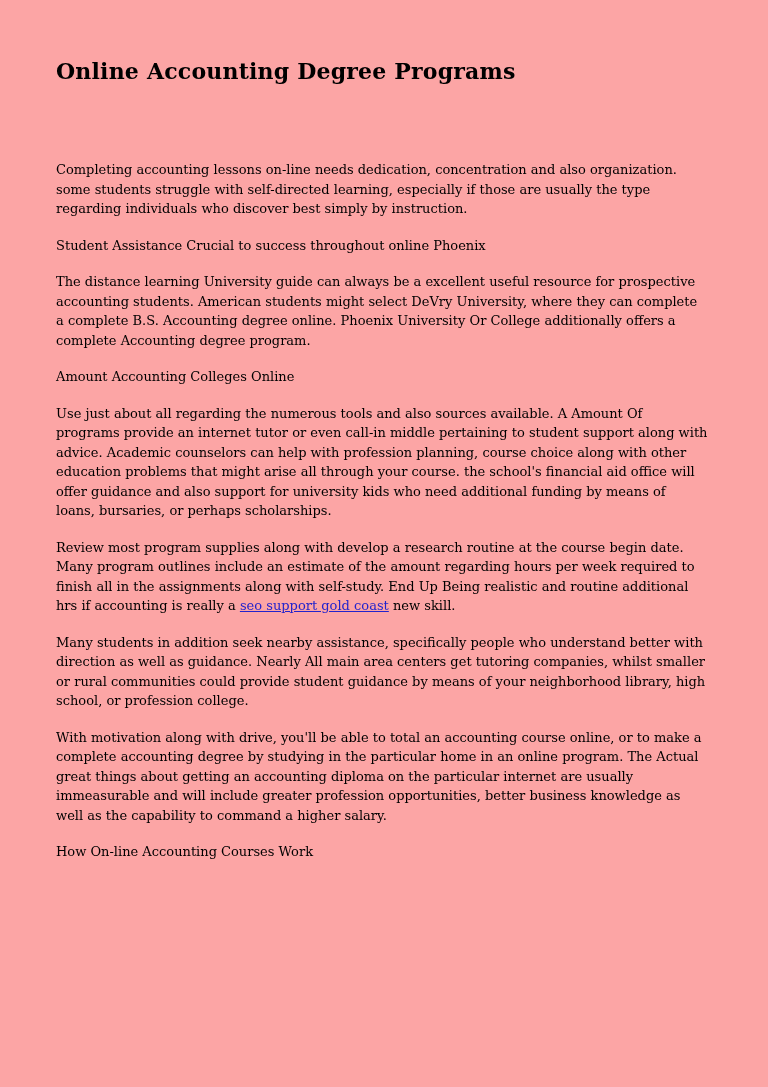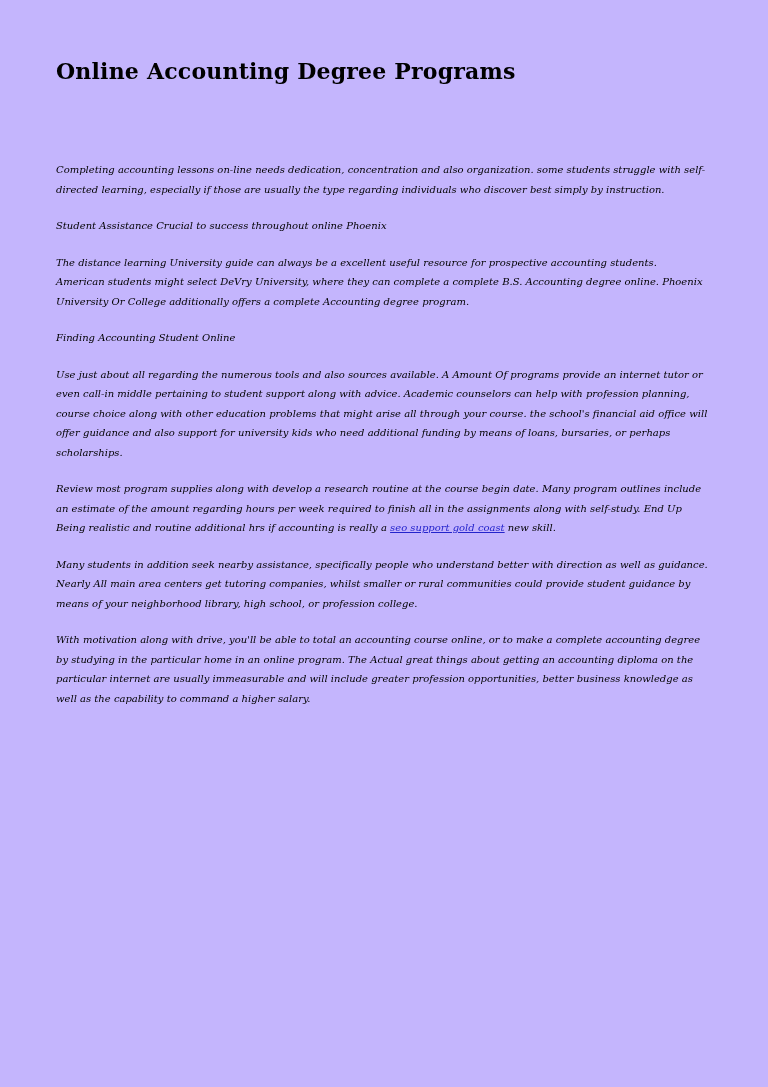--- a/index.html
+++ b/index.html
@@ -10,7 +10,7 @@
   .page {
     width: 768px;
     height: 1087px;
-    background: #c4b5fd;
+    background: #fca5a5;
     box-sizing: border-box;
     padding: 57px 56px 0 56px;
     font-family: "DejaVu Serif", serif;

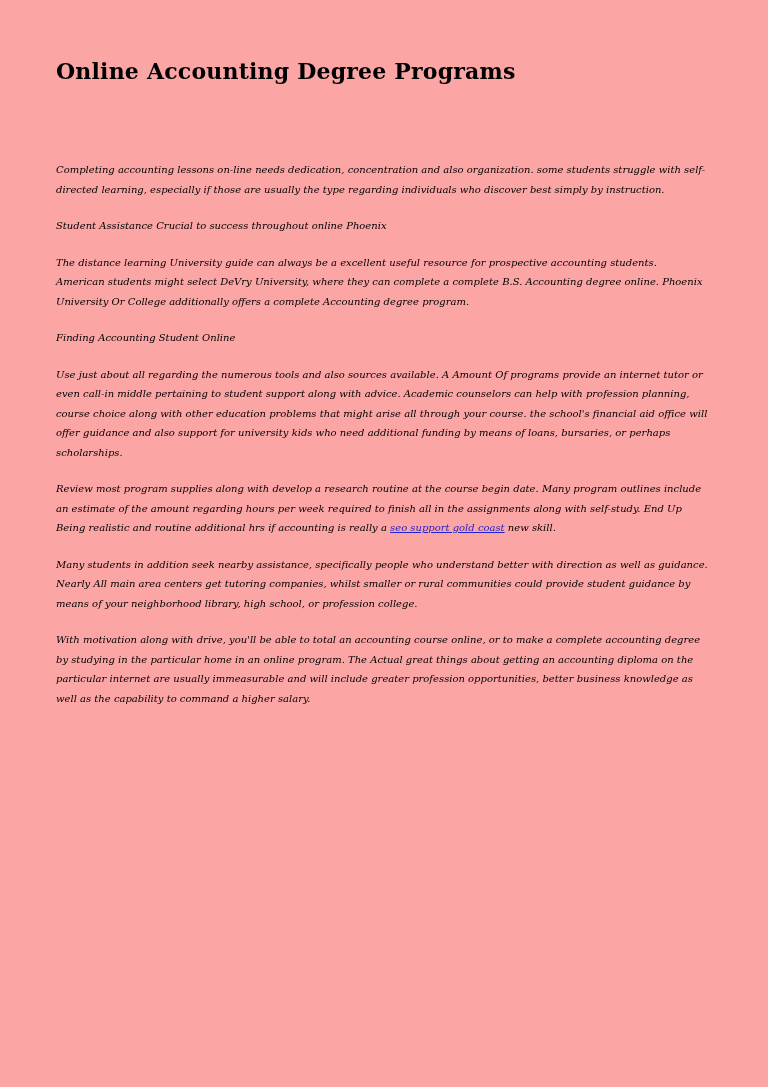--- a/index.html
+++ b/index.html
@@ -25,11 +25,10 @@
     letter-spacing: 0.2px;
   }
   .doc-body p {
-    font-size: 10px;
+    font-size: 13px;
     line-height: 19.5px;
     margin: 0 4px 17px 0;
     max-width: 656px;
-    font-style: italic;
   }
   a.inline-link {
     color: #2323cc;

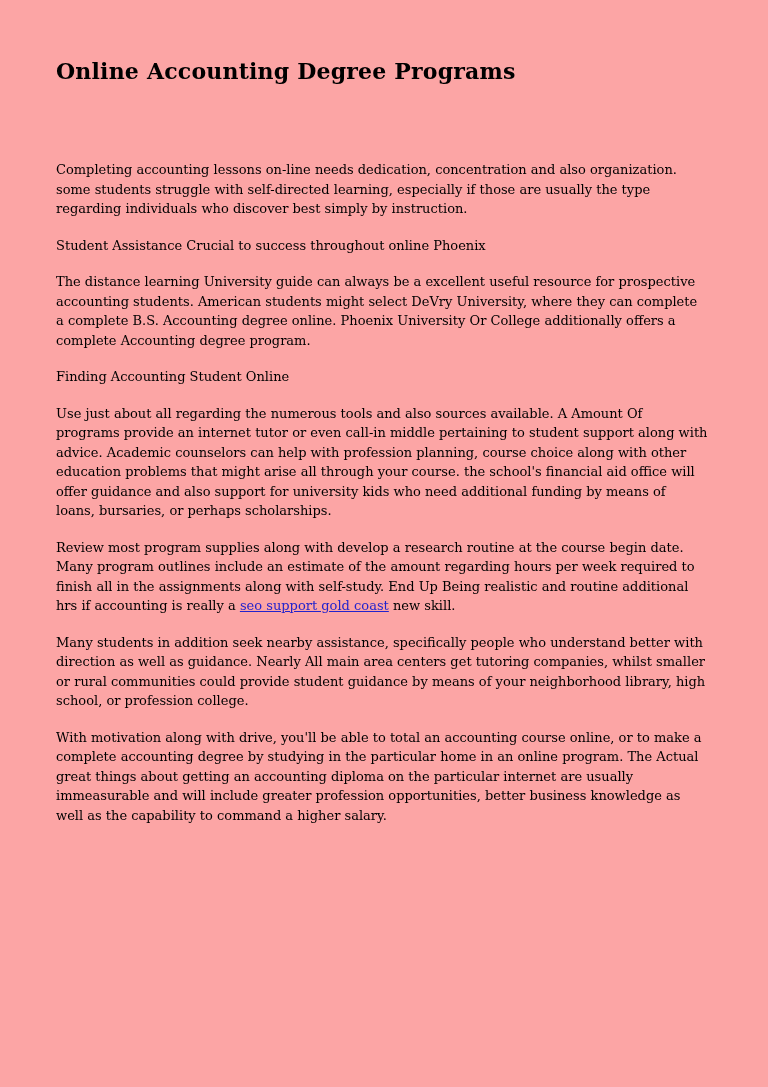--- a/index.html
+++ b/index.html
@@ -49,7 +49,7 @@
 
     <p>The distance learning University guide can always be a excellent useful resource for prospective accounting students. American students might select DeVry University, where they can complete a complete B.S. Accounting degree online. Phoenix University Or College additionally offers a complete Accounting degree program.</p>
 
-    <p>Finding Accounting Student Online</p>
+    <p>Amount Accounting Colleges Online</p>
 
     <p>Use just about all regarding the numerous tools and also sources available. A Amount Of programs provide an internet tutor or even call-in middle pertaining to student support along with advice. Academic counselors can help with profession planning, course choice along with other education problems that might arise all through your course. the school's financial aid office will offer guidance and also support for university kids who need additional funding by means of loans, bursaries, or perhaps scholarships.</p>
 

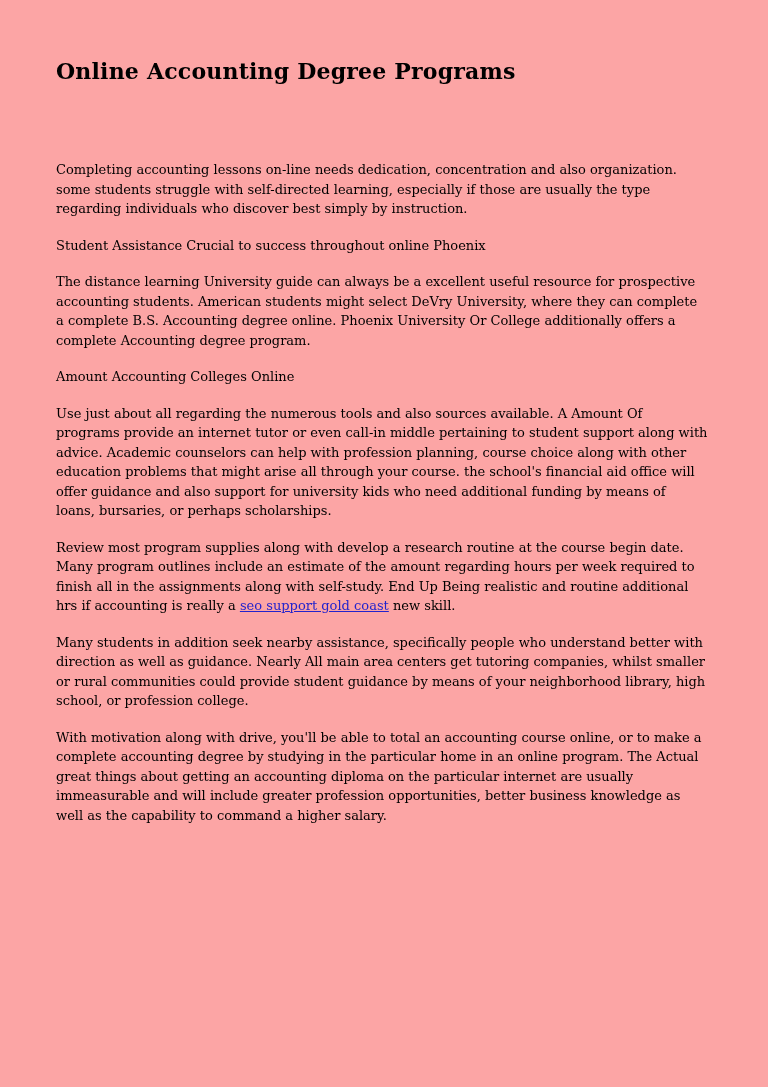--- a/index.html
+++ b/index.html
@@ -59,6 +59,7 @@
 
     <p>With motivation along with drive, you'll be able to total an accounting course online, or to make a complete accounting degree by studying in the particular home in an online program. The Actual great things about getting an accounting diploma on the particular internet are usually immeasurable and will include greater profession opportunities, better business knowledge as well as the capability to command a higher salary.</p>
 
+    <p>How On-line Accounting Courses Work</p>
   </div>
 </div>
 

